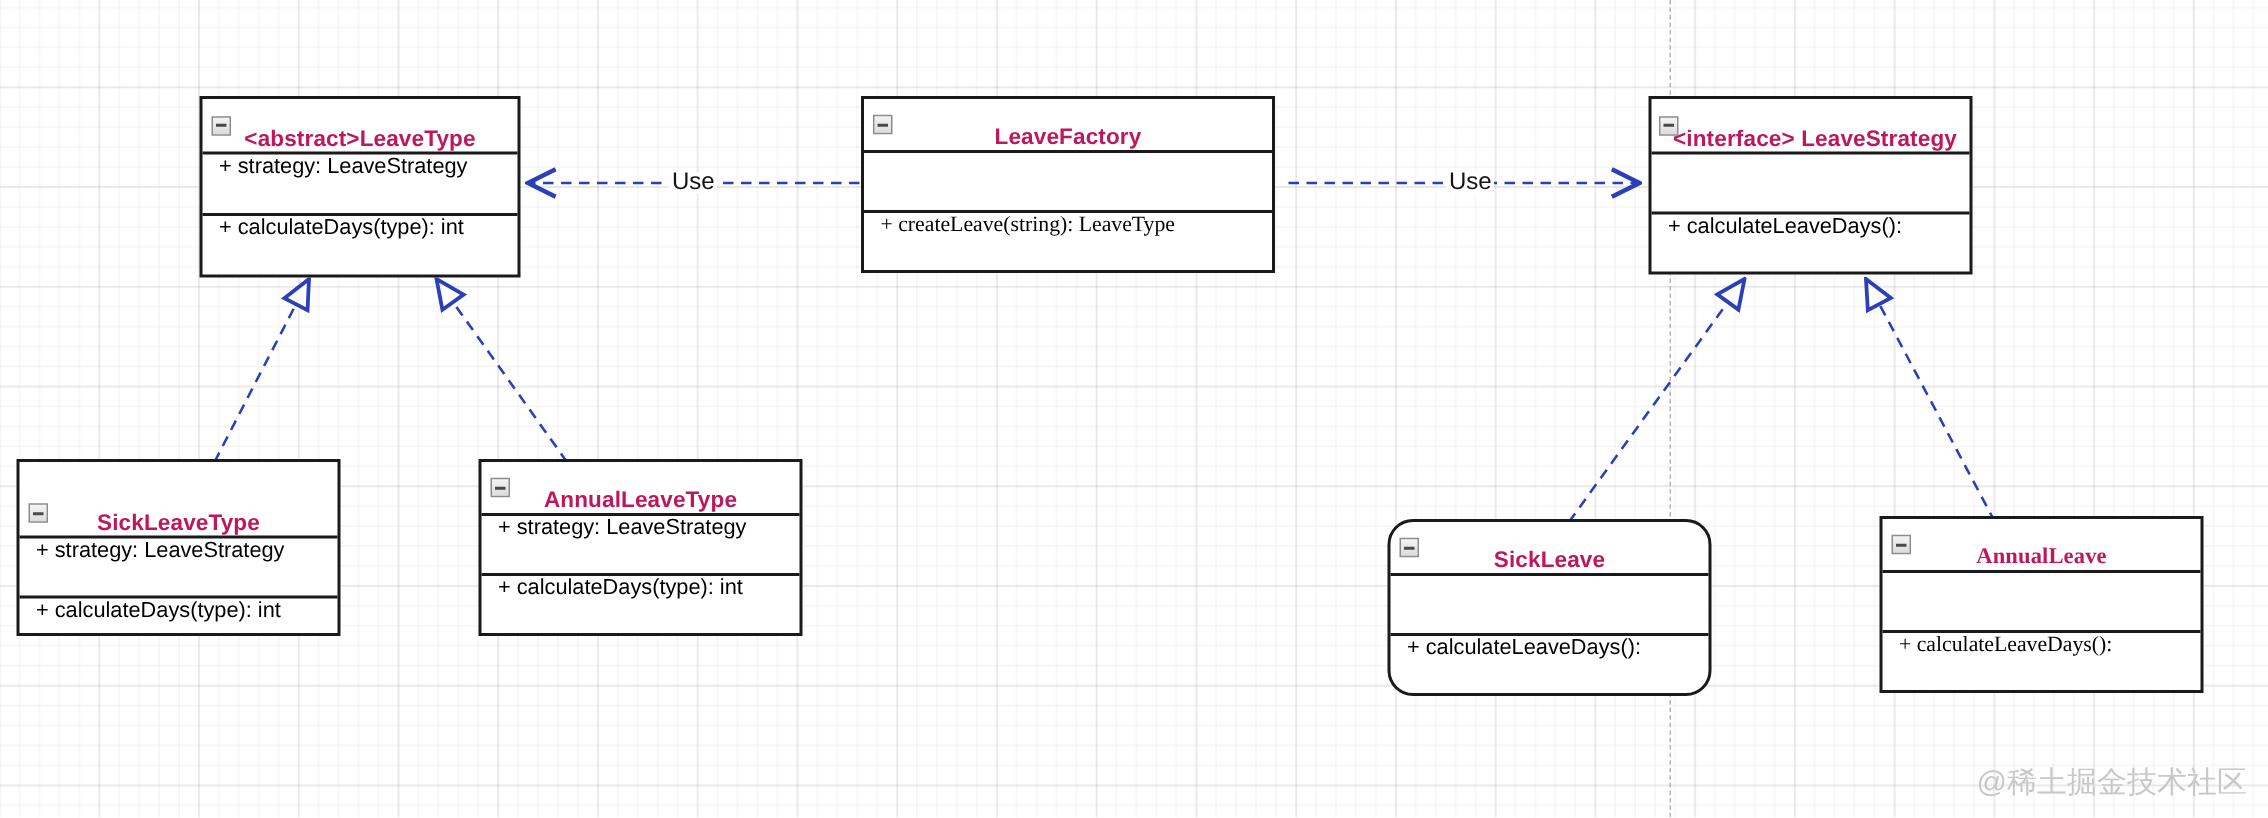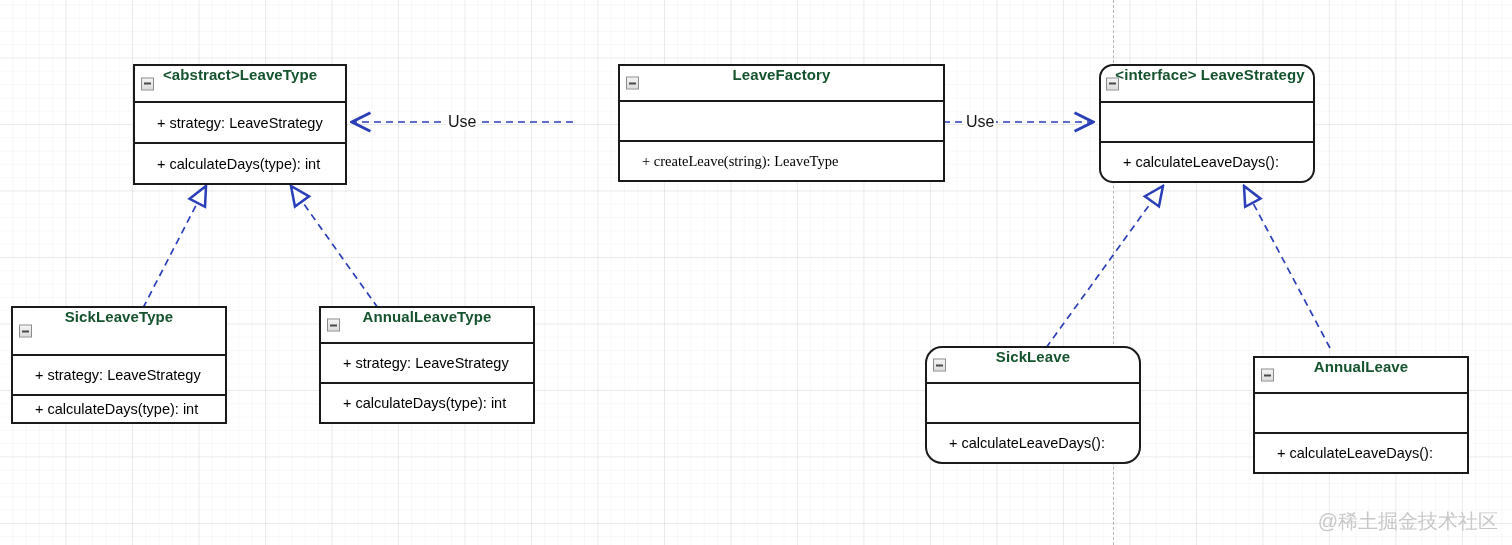--- a/index.html
+++ b/index.html
@@ -60,11 +60,11 @@
     position: relative;
     box-sizing: border-box;
     display: flex;
-    align-items: flex-start;
+    align-items: flex-end;
     justify-content: center;
     font-weight: bold;
     font-size: 15px;
-    color: #14532d;
+    color: #be185d;
     letter-spacing: 0.1px;
     border-bottom: 2px solid #1a1a1a;
     white-space: nowrap;

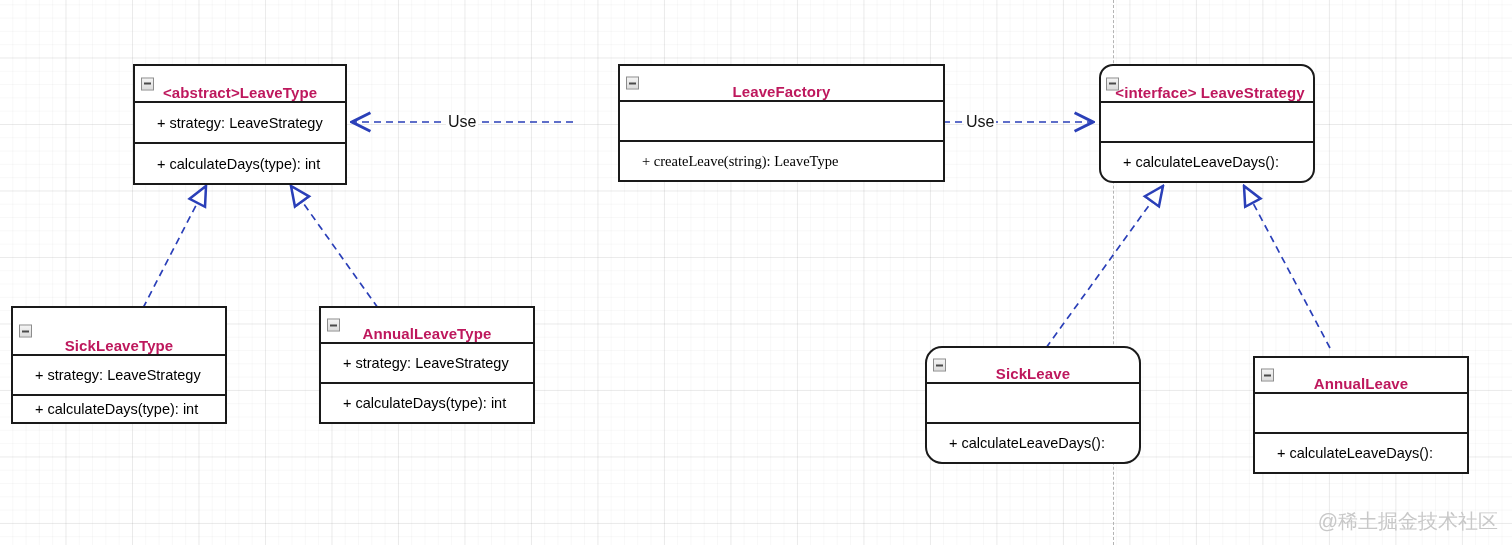--- a/index.html
+++ b/index.html
@@ -186,7 +186,7 @@
     </div>
   </div>
 
-  <div class="uml-class" style="left:574px; top:64px; width:327px; height:118px;margin-left:44px;">
+  <div class="uml-class" style="left:574px; top:64px; width:276px; height:118px;">
     <div class="uml-header" style="height:36px;">
       <span class="collapse-icon"></span>
       <span>LeaveFactory</span>

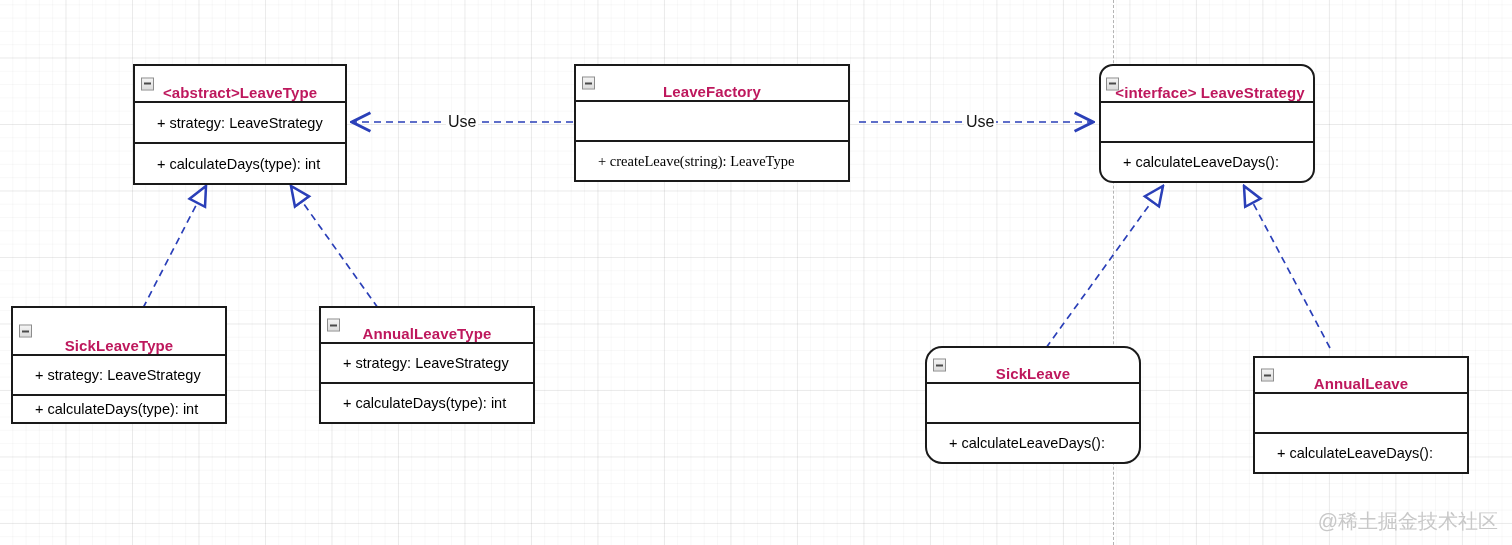--- a/index.html
+++ b/index.html
@@ -199,7 +199,7 @@
     </div>
   </div>
 
-  <div class="uml-class" style="left:1099px; top:64px; width:216px; height:119px;border-radius:14px;">
+  <div class="uml-class" style="left:1099px; top:64px; width:216px; height:119px;">
     <div class="uml-header" style="height:37px;">
       <span class="collapse-icon" style="left:5px;"></span>
       <span style="margin-left:6px;">&lt;interface&gt; LeaveStrategy</span>

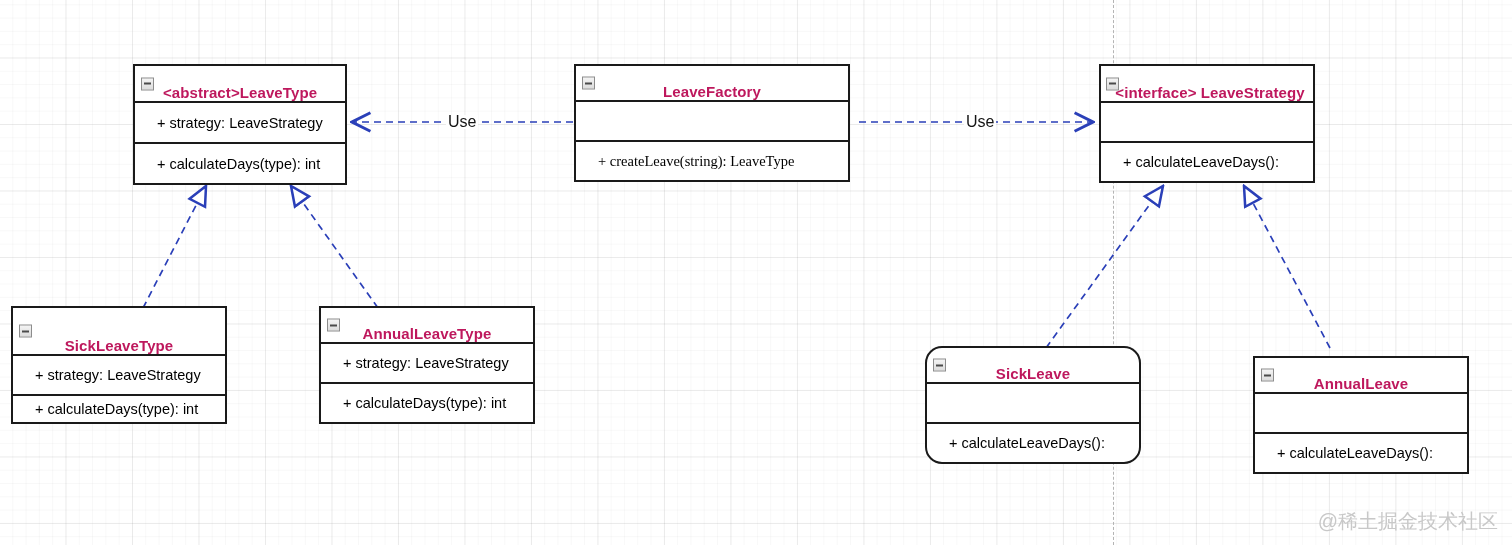--- a/index.html
+++ b/index.html
@@ -73,8 +73,7 @@
     position: relative;
     box-sizing: border-box;
     display: flex;
-    align-items: center;
-    padding-left: 22px;
+    padding-left: 11px;
     font-size: 14.5px;
     color: #000000;
     white-space: nowrap;

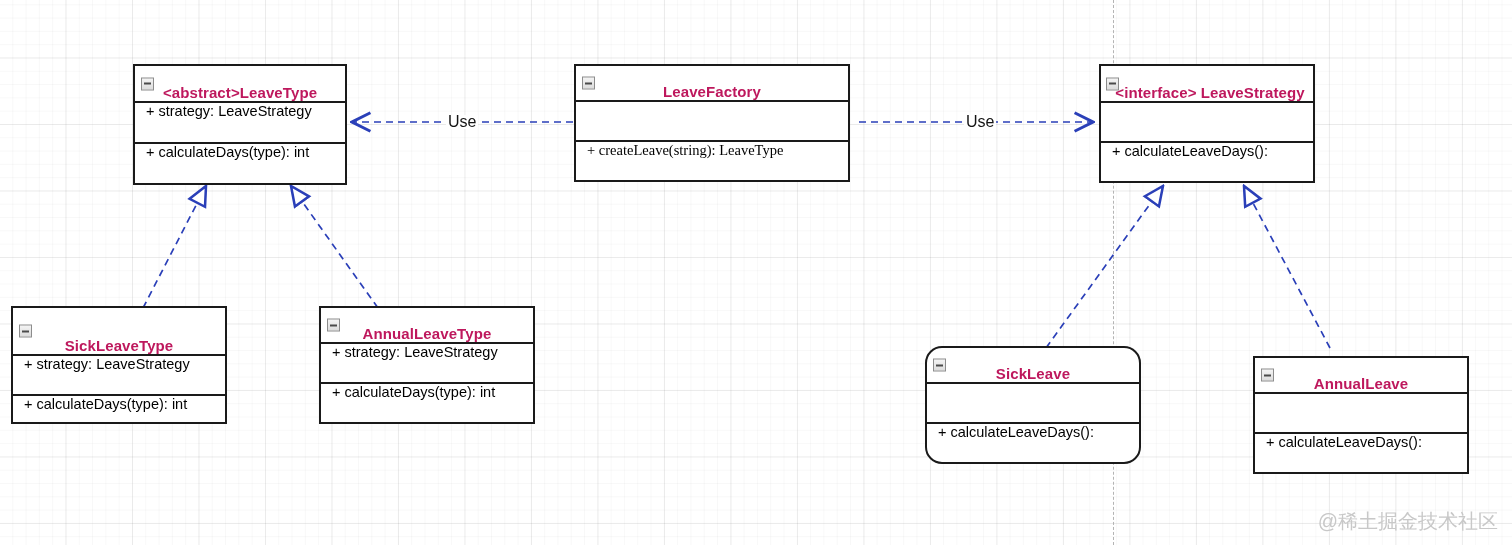--- a/index.html
+++ b/index.html
@@ -212,7 +212,7 @@
   </div>
 
   <div class="uml-class" style="left:11px; top:306px; width:216px; height:118px;">
-    <div class="uml-header" style="height:48px;">
+    <div class="uml-header" style="height:32px;margin-top:19px;">
       <span class="collapse-icon"></span>
       <span>SickLeaveType</span>
     </div>

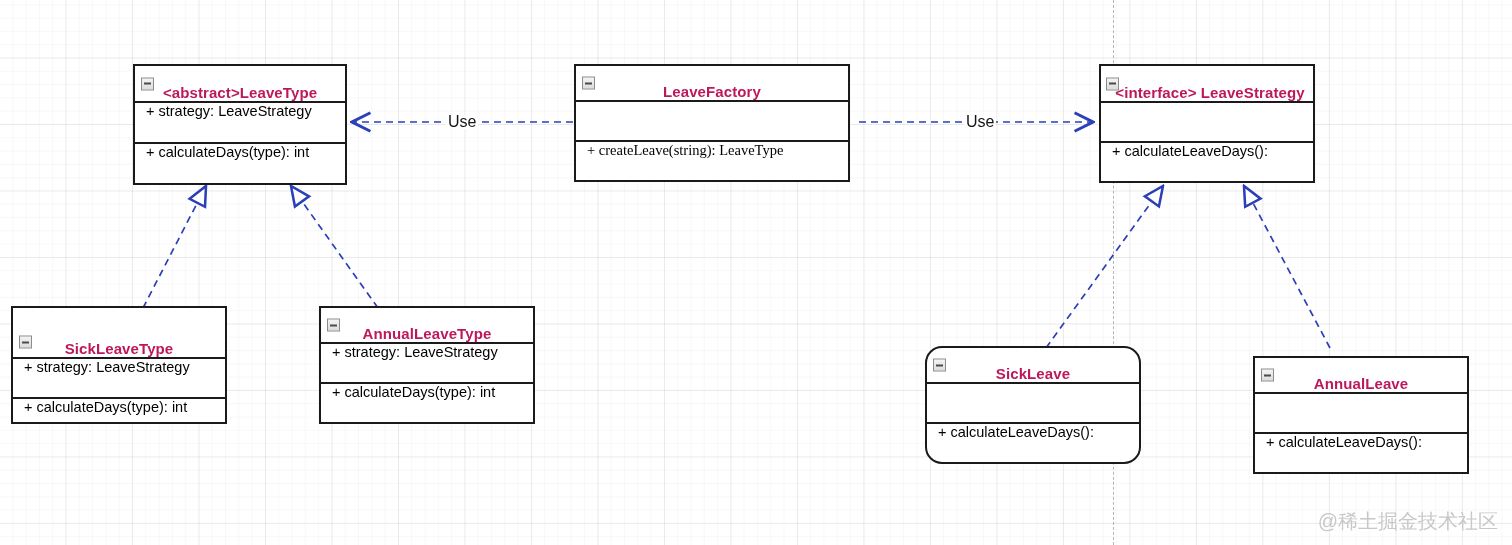--- a/index.html
+++ b/index.html
@@ -250,7 +250,7 @@
     </div>
   </div>
 
-  <div class="uml-class" style="left:1253px; top:356px; width:216px; height:118px;">
+  <div class="uml-class" style="left:1253px; top:344px; width:216px; height:118px;font-family:Liberation Serif, serif;">
     <div class="uml-header" style="height:36px;">
       <span class="collapse-icon"></span>
       <span>AnnualLeave</span>

